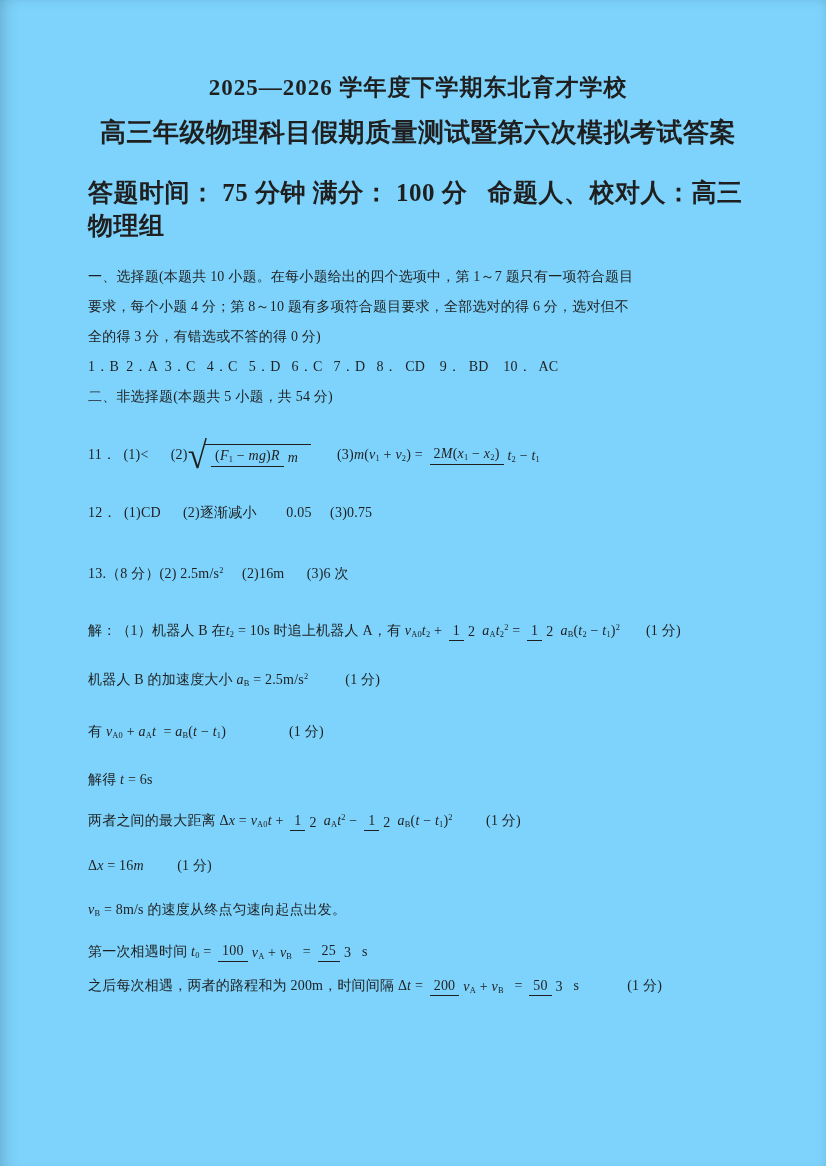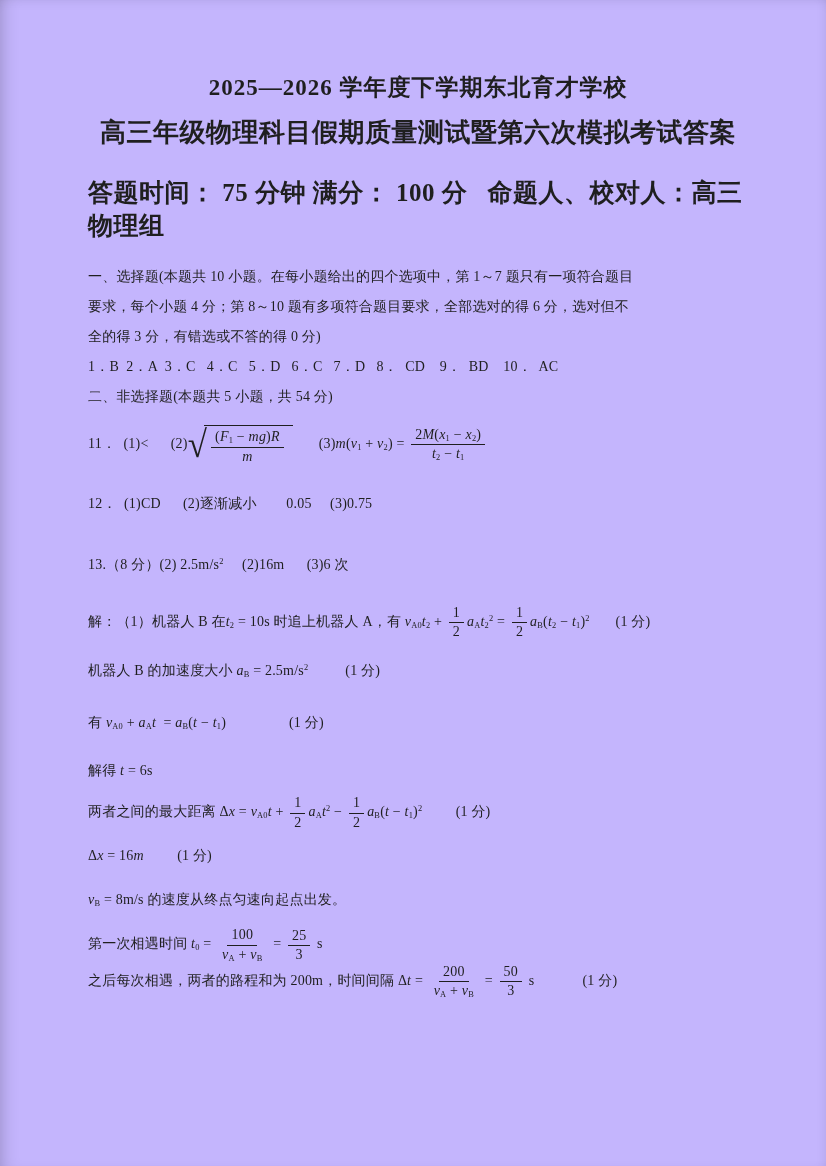--- a/index.html
+++ b/index.html
@@ -8,7 +8,7 @@
     width: 826px;
     height: 1166px;
     margin: 0 auto;
-    background: #c4b5fd;
+    background: #7dd3fc;
     color: #1f1f1f;
     overflow: hidden;
     box-shadow: inset 14px 0 20px -16px rgba(0,0,0,0.30),

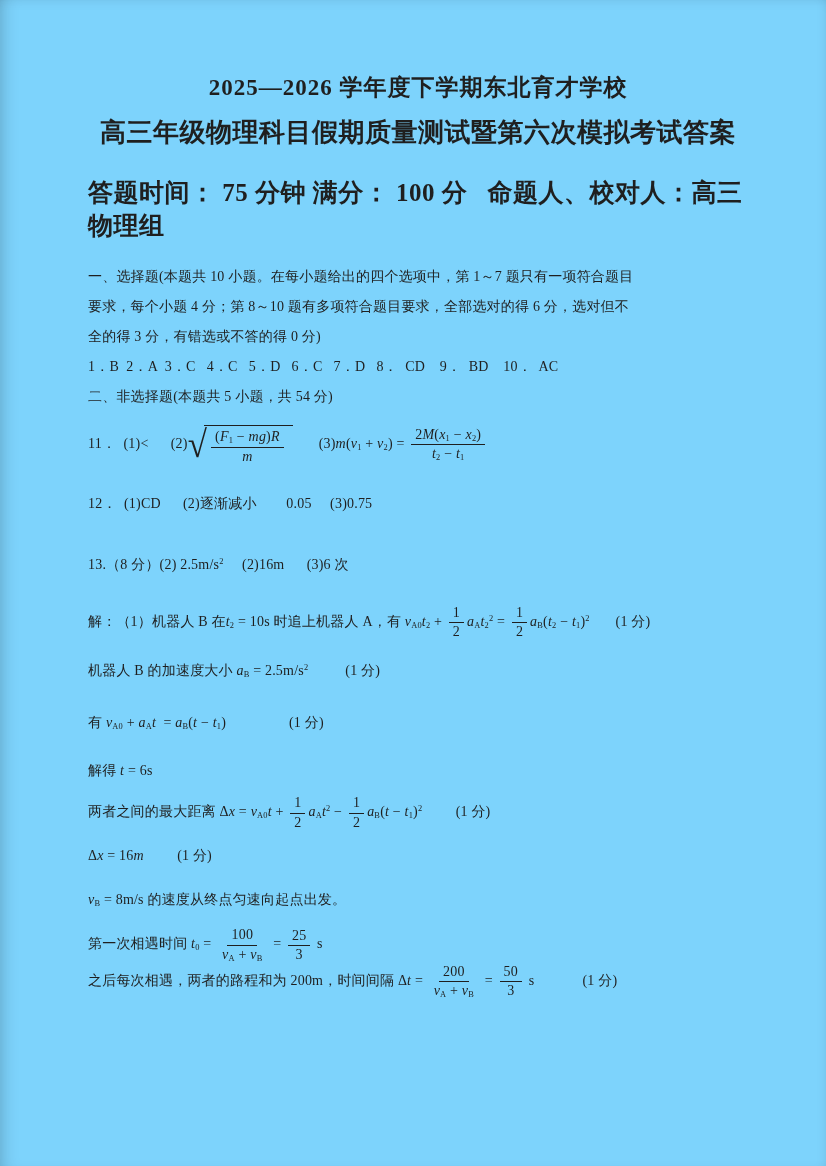--- a/index.html
+++ b/index.html
@@ -51,7 +51,7 @@
   }
 
   
-  [data-name="section2-heading"]      { margin-bottom: 13px; }
+  [data-name="section2-heading"]      { margin-bottom: 28px; }
   [data-name="q11-answer"]            { margin: 4px 0 24px; }
   [data-name="q12-answer"]            { margin-bottom: 28px; }
   [data-name="q13-answer"]            { margin-bottom: 24px; }

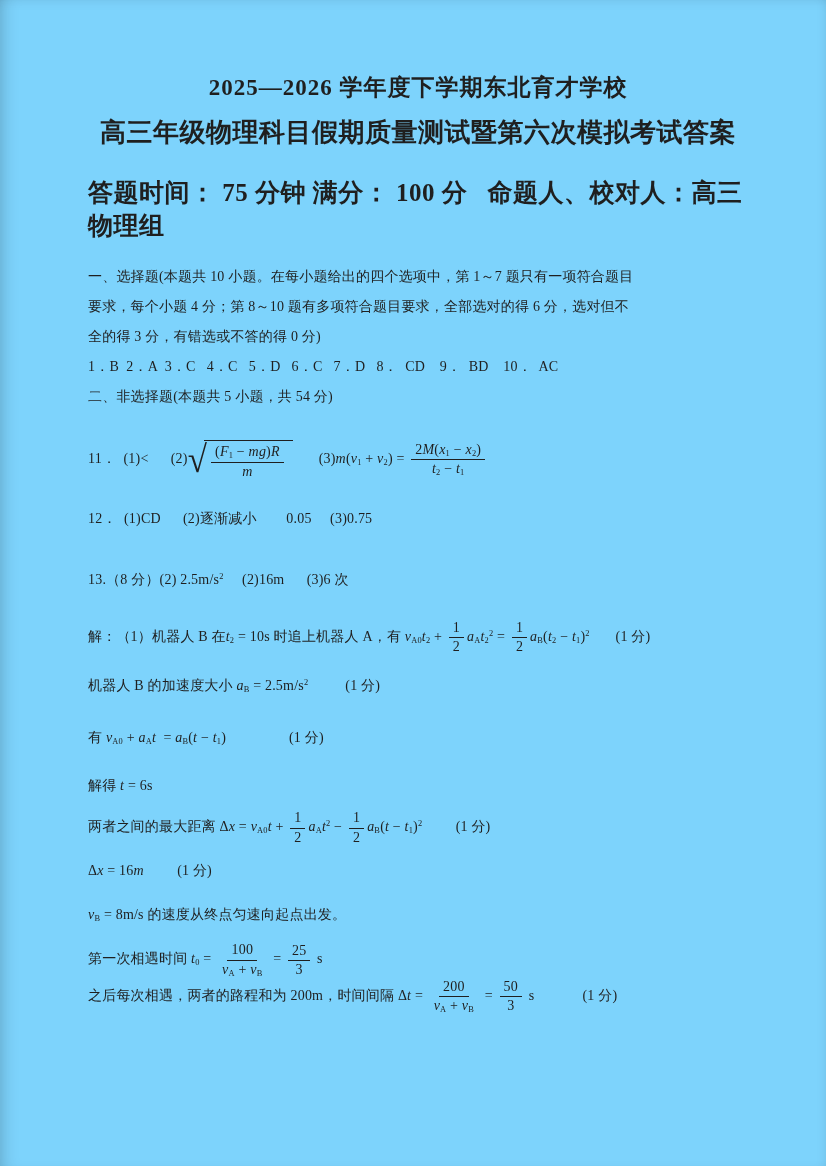--- a/index.html
+++ b/index.html
@@ -73,7 +73,7 @@
 
   .frac {
     display: inline-flex;
-    flex-direction: column;
+    flex-direction: row;
     align-items: center;
     vertical-align: middle;
     text-align: center;

